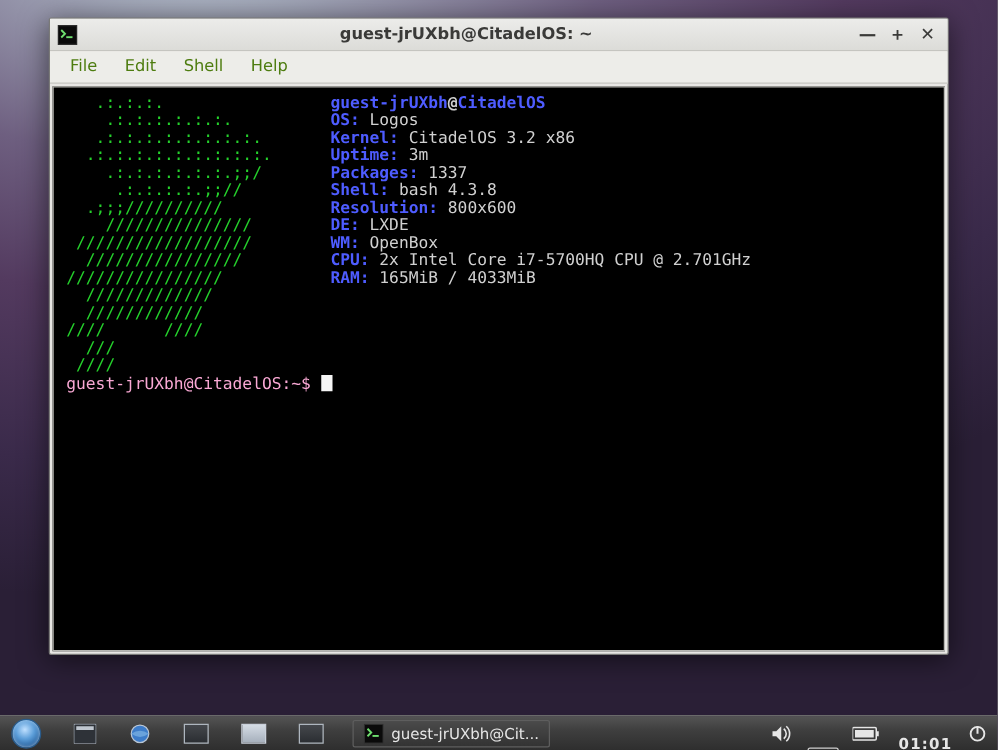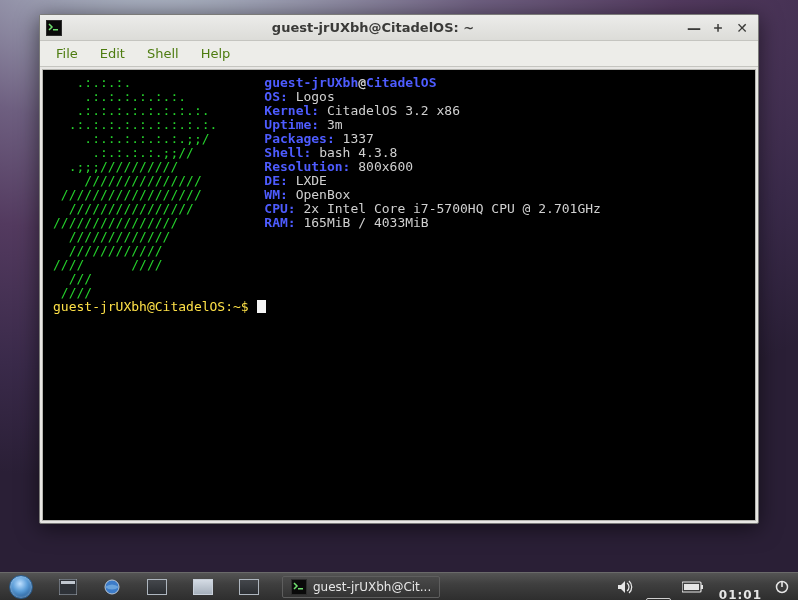--- a/index.html
+++ b/index.html
@@ -83,7 +83,7 @@
   .c-userhost { color: #4e5cff; font-weight: bold; }
   .c-at     { color: #d0d0d0; font-weight: bold; }
   .c-val    { color: #d0d0d0; }
-  .c-prompt { color: #fde047; }
+  .c-prompt { color: #f9a8d4; }
   .cursor {
     display: inline-block;
     width: 9px; height: 13px;

